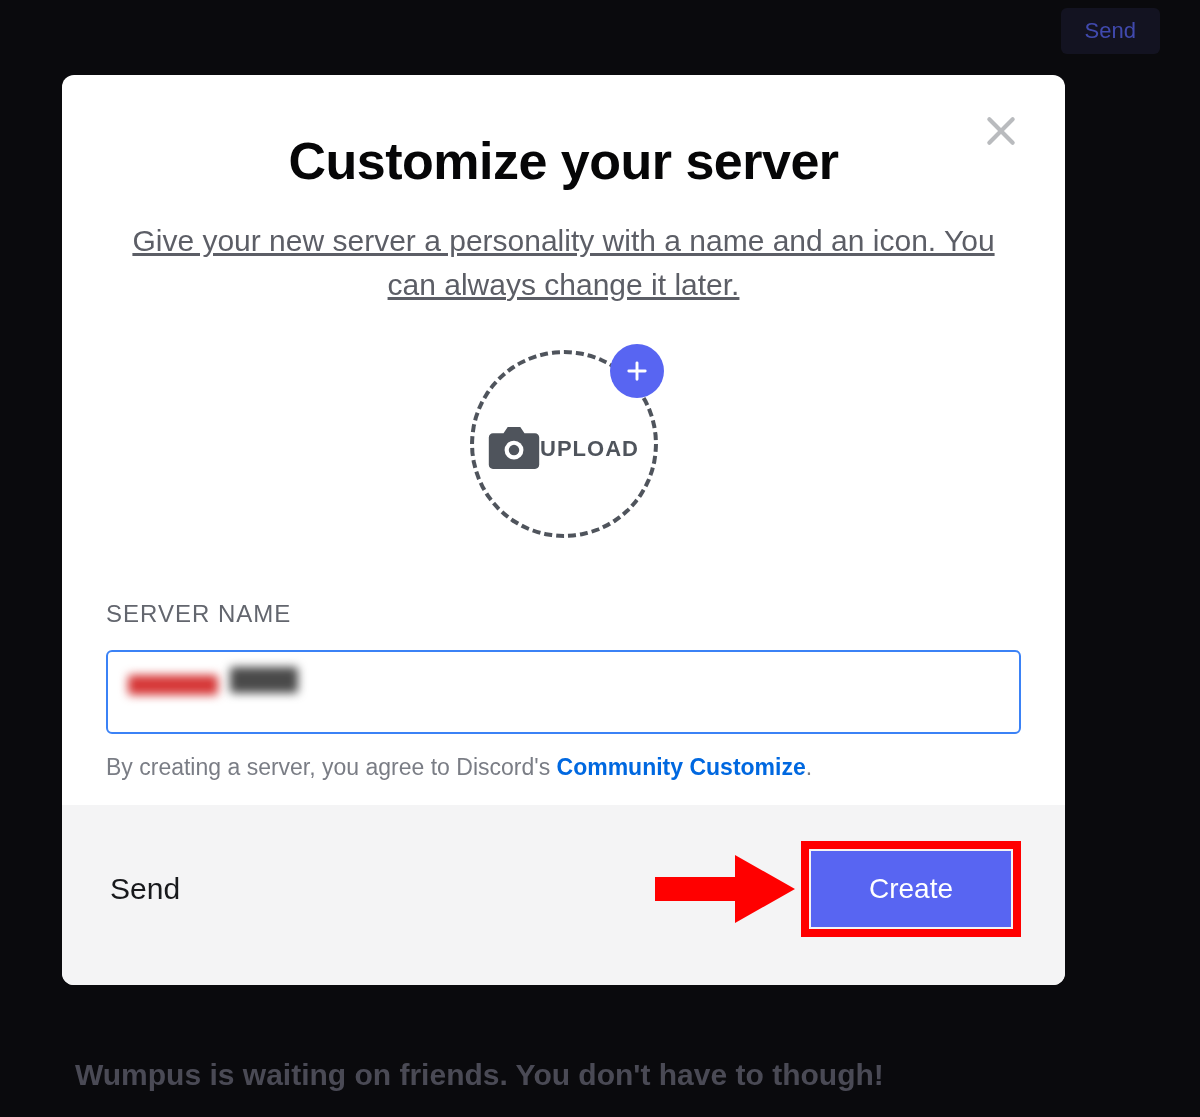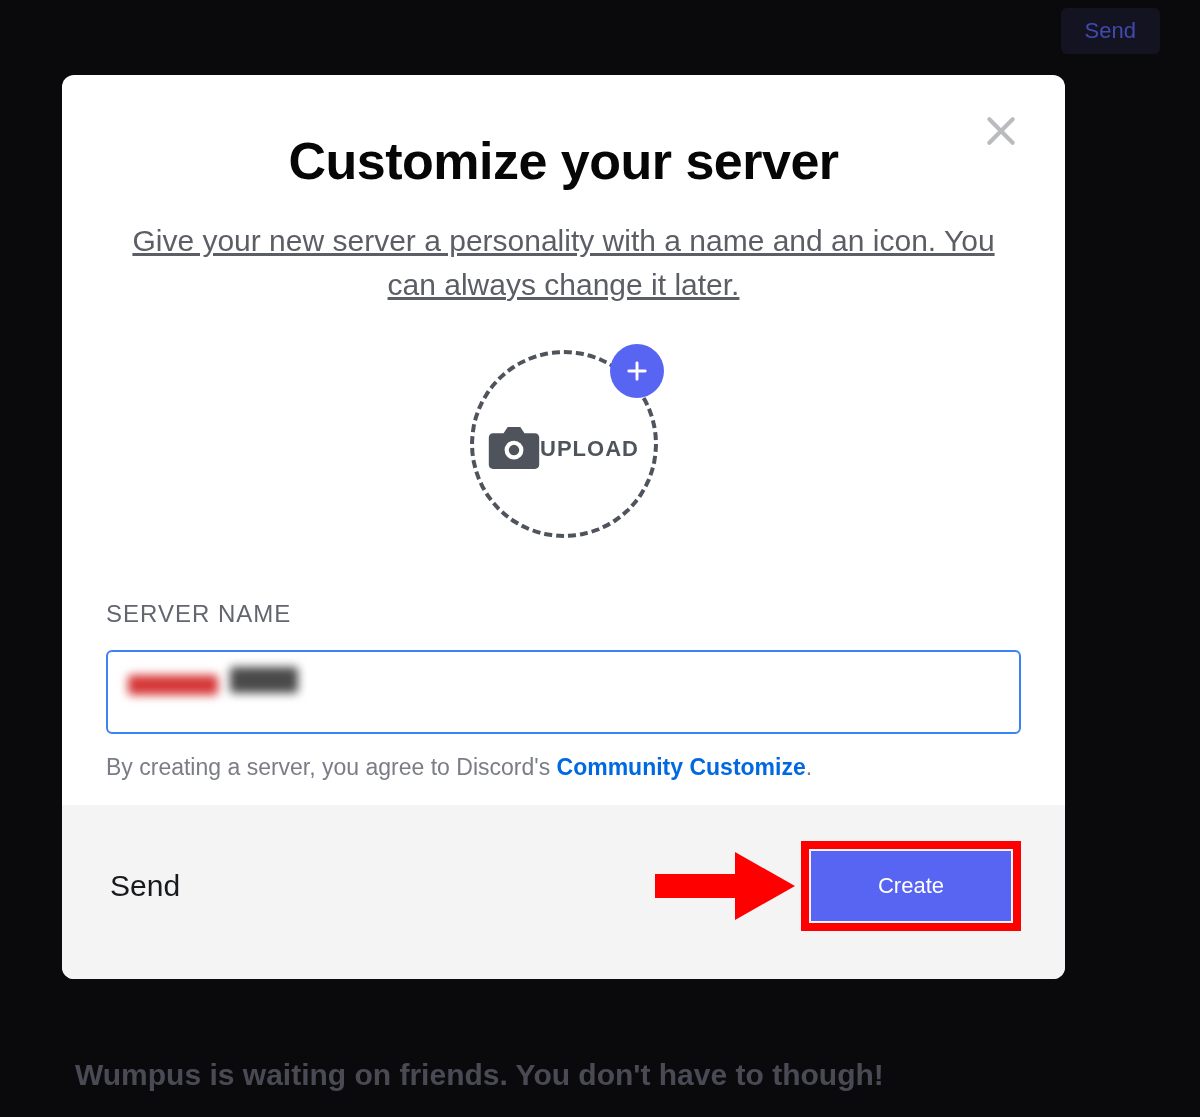--- a/index.html
+++ b/index.html
@@ -183,7 +183,7 @@
     .create-button {
       background: #5865f2;
       color: #ffffff;
-      font-size: 22px;
+      font-size: 28px;
       font-weight: 500;
       border: none;
       padding: 22px 56px;

